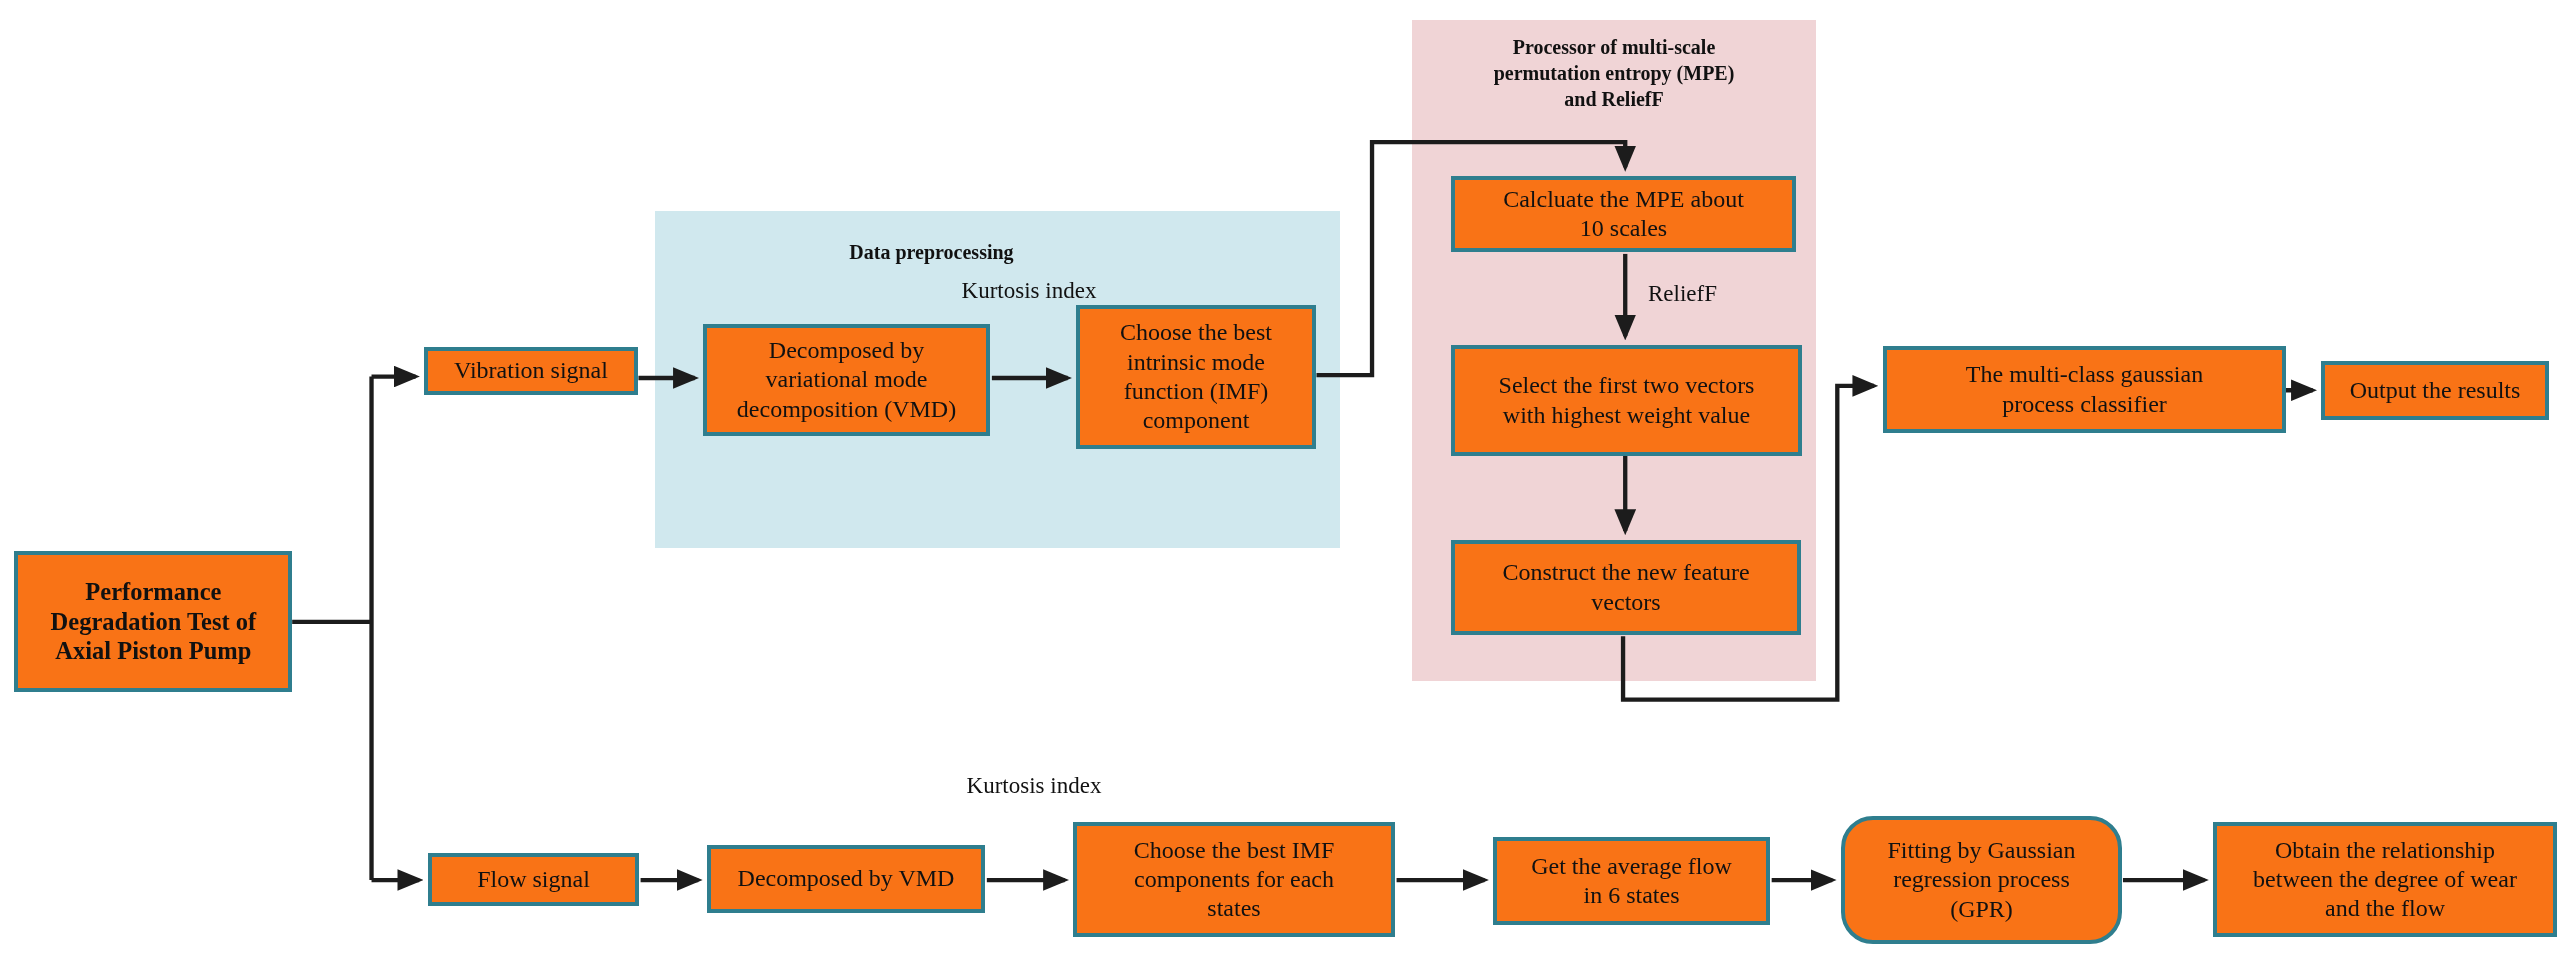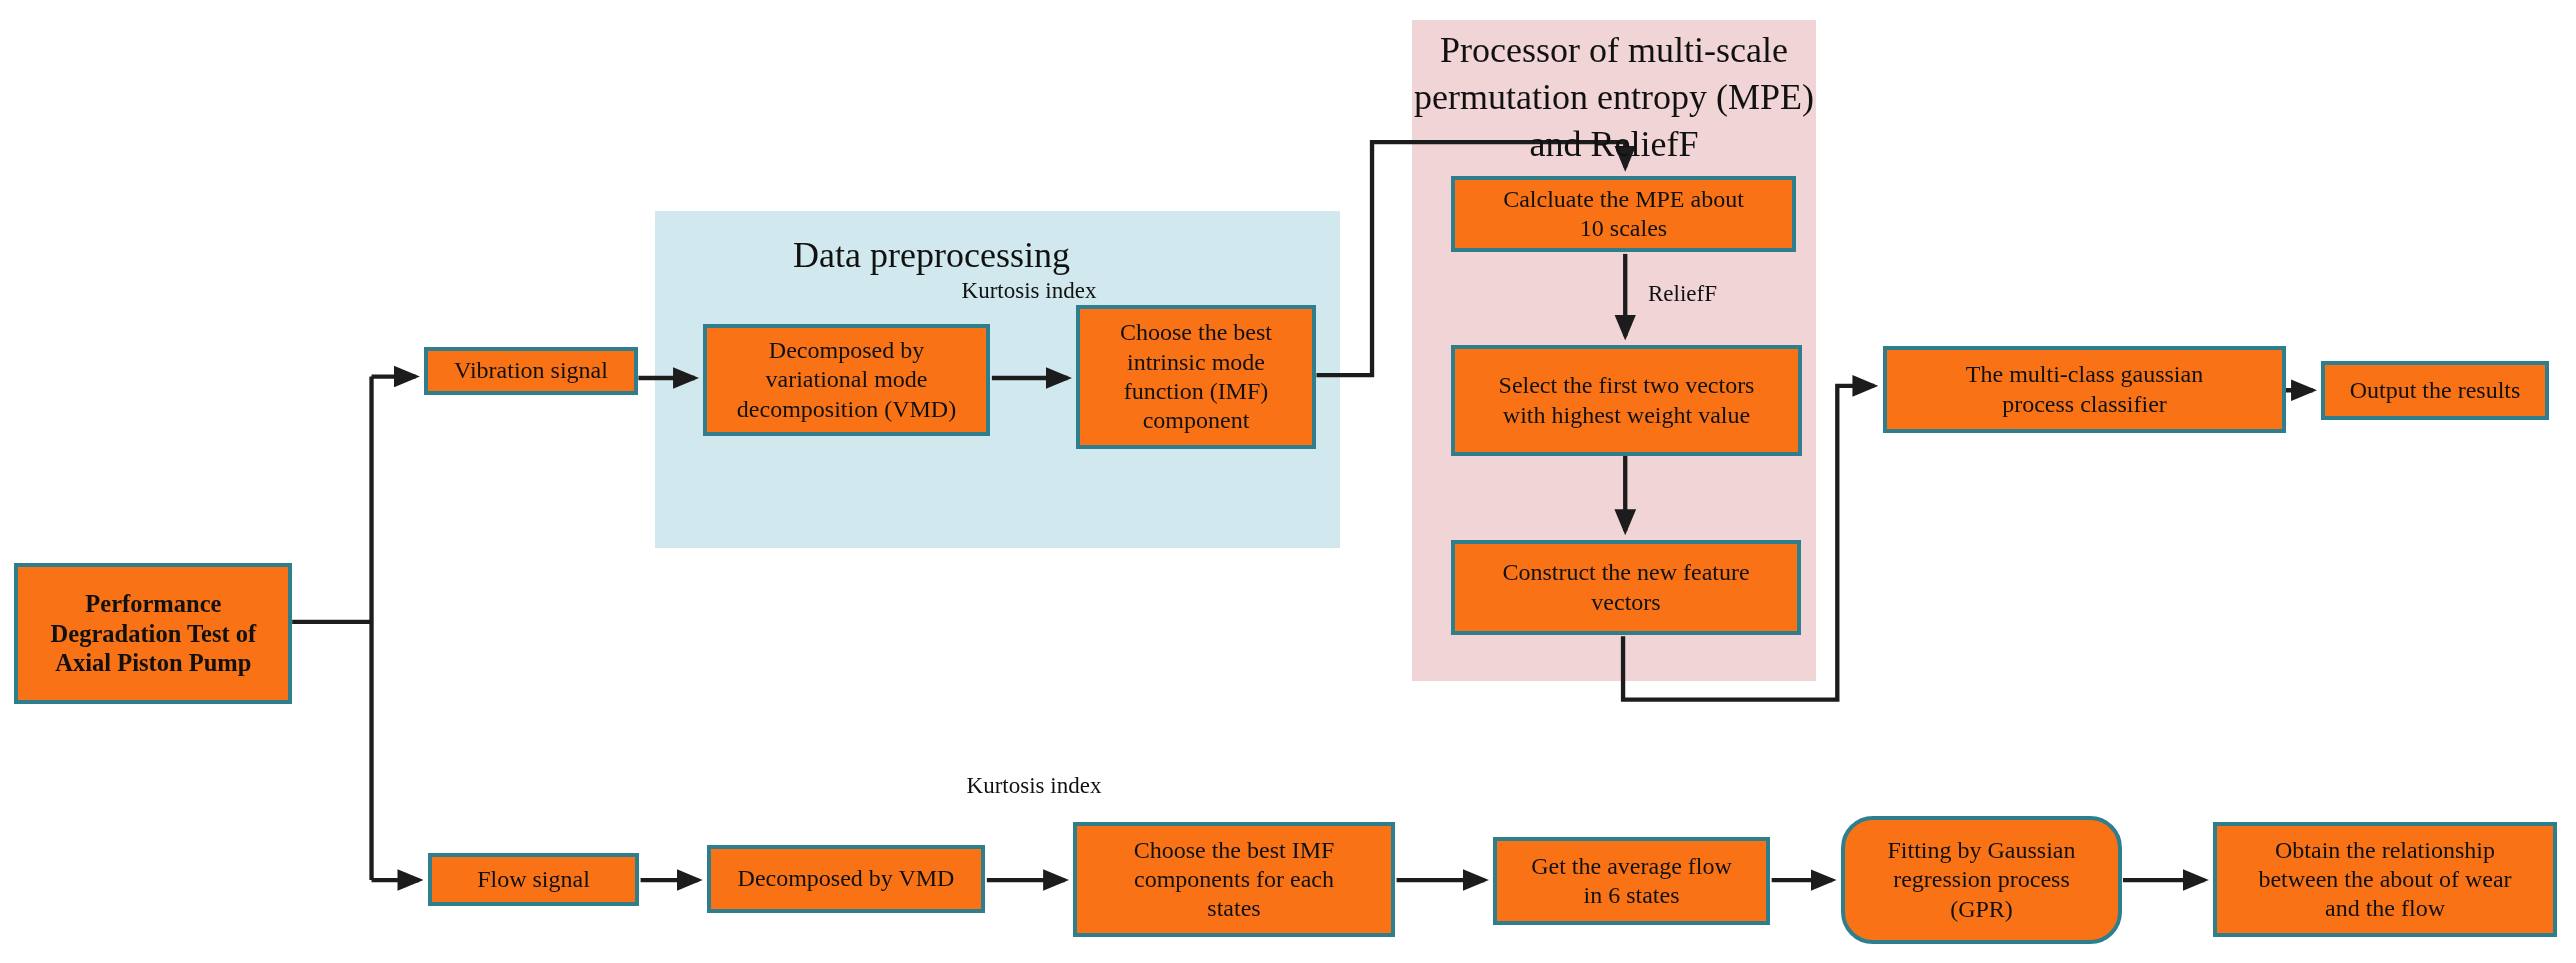--- a/index.html
+++ b/index.html
@@ -29,8 +29,8 @@
   .node.bold { font-weight:bold; font-size:24.5px;margin-top:12px; }
   .group-title {
     position:absolute; z-index:2;
-    font-weight:normal; font-size:36px; line-height:1.3;
-    text-align:center; white-space:pre-line;
+    font-weight:bold; font-size:20px; line-height:1.3;
+    text-align:center; white-space:pre-line;margin-top:7px;
   }
   .flabel {
     position:absolute; z-index:2;

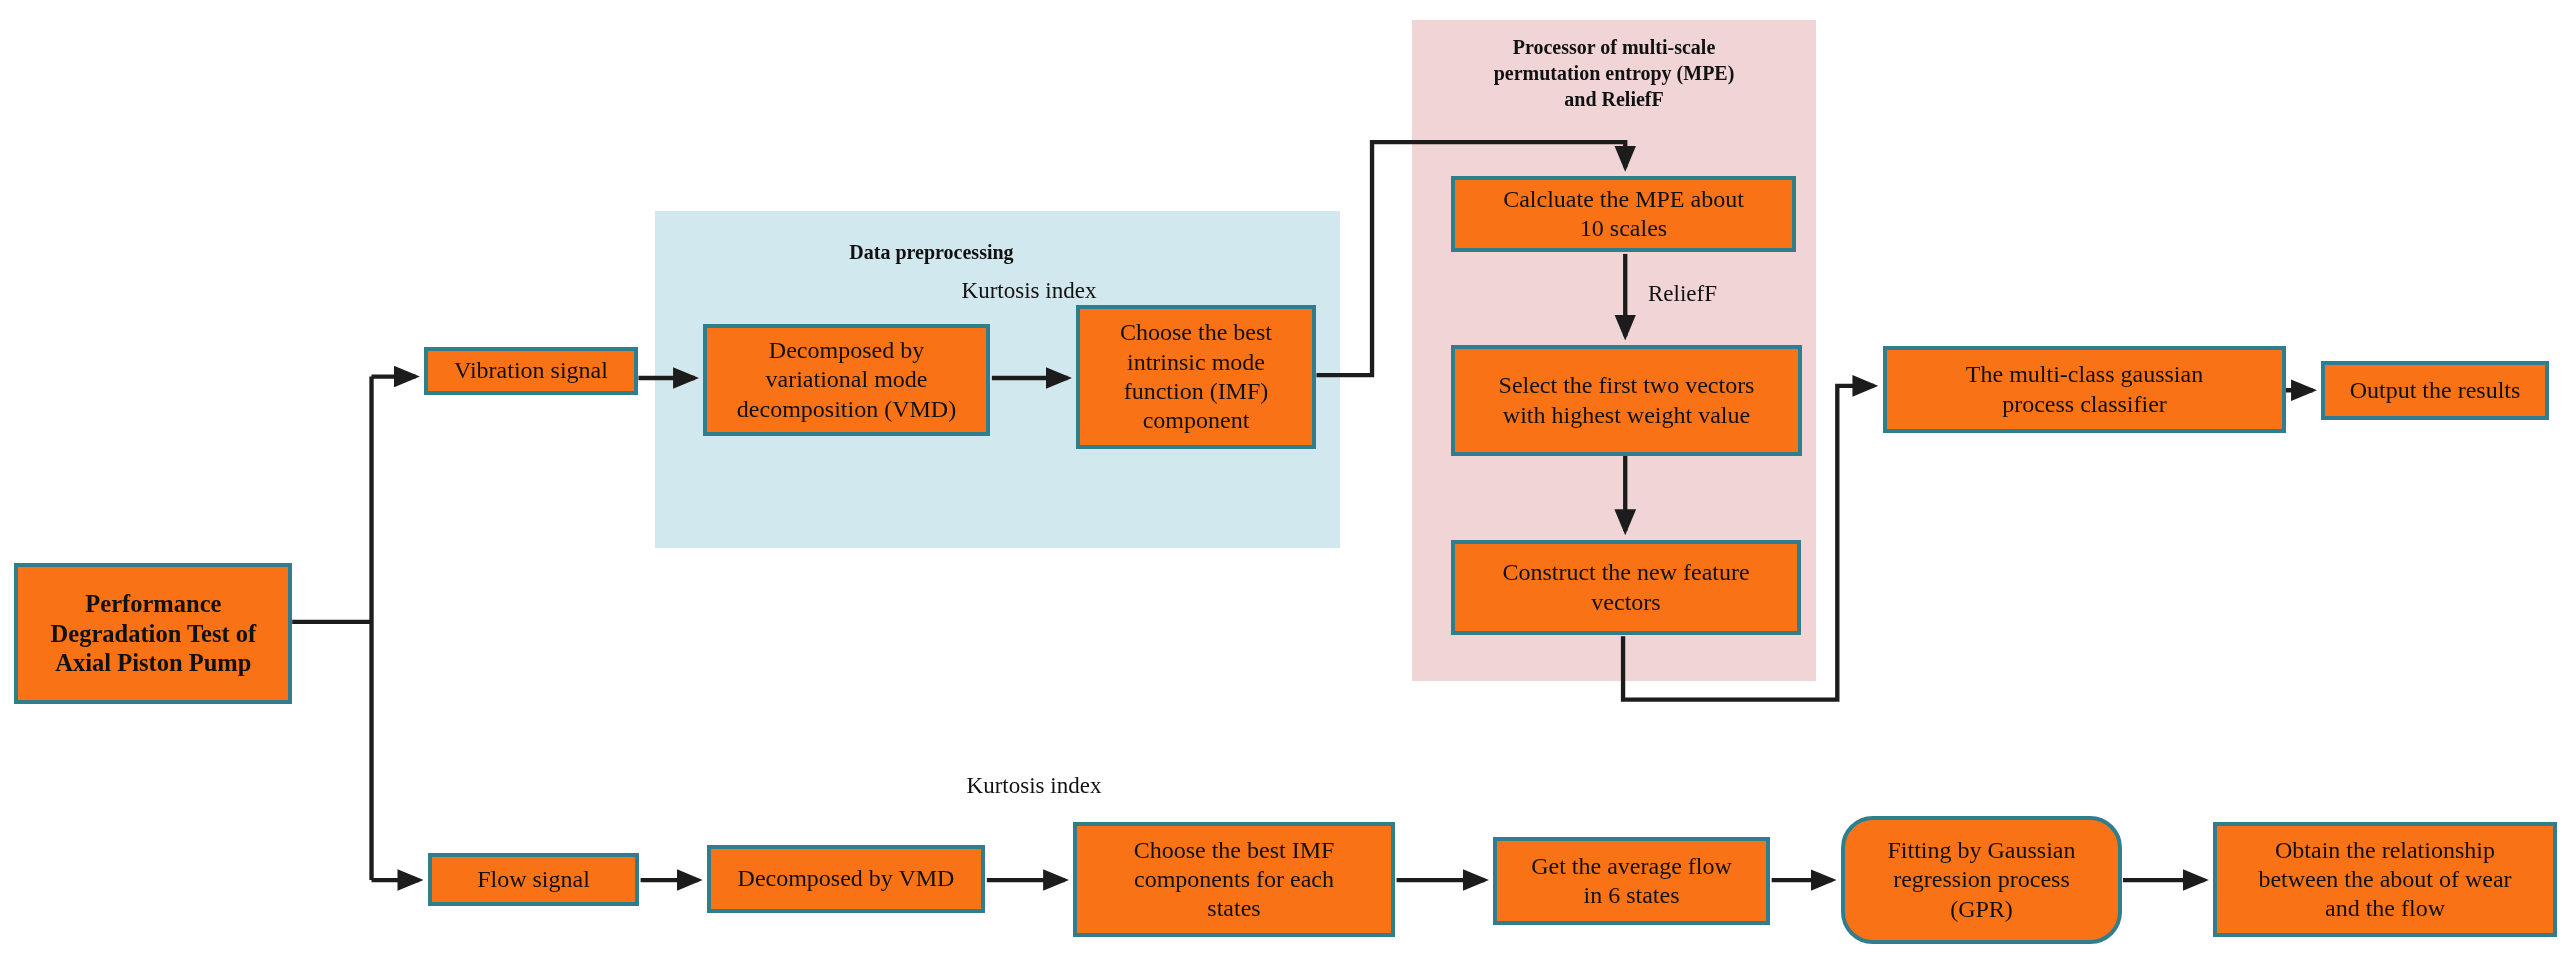--- a/index.html
+++ b/index.html
@@ -26,7 +26,7 @@
     font-size:24px; line-height:1.22;
     padding:2.9px 7.2px;
   }
-  .node.bold { font-weight:bold; font-size:24.5px;margin-top:12px; }
+  .node.bold { font-weight:bold; font-size:24.5px; }
   .group-title {
     position:absolute; z-index:2;
     font-weight:bold; font-size:20px; line-height:1.3;

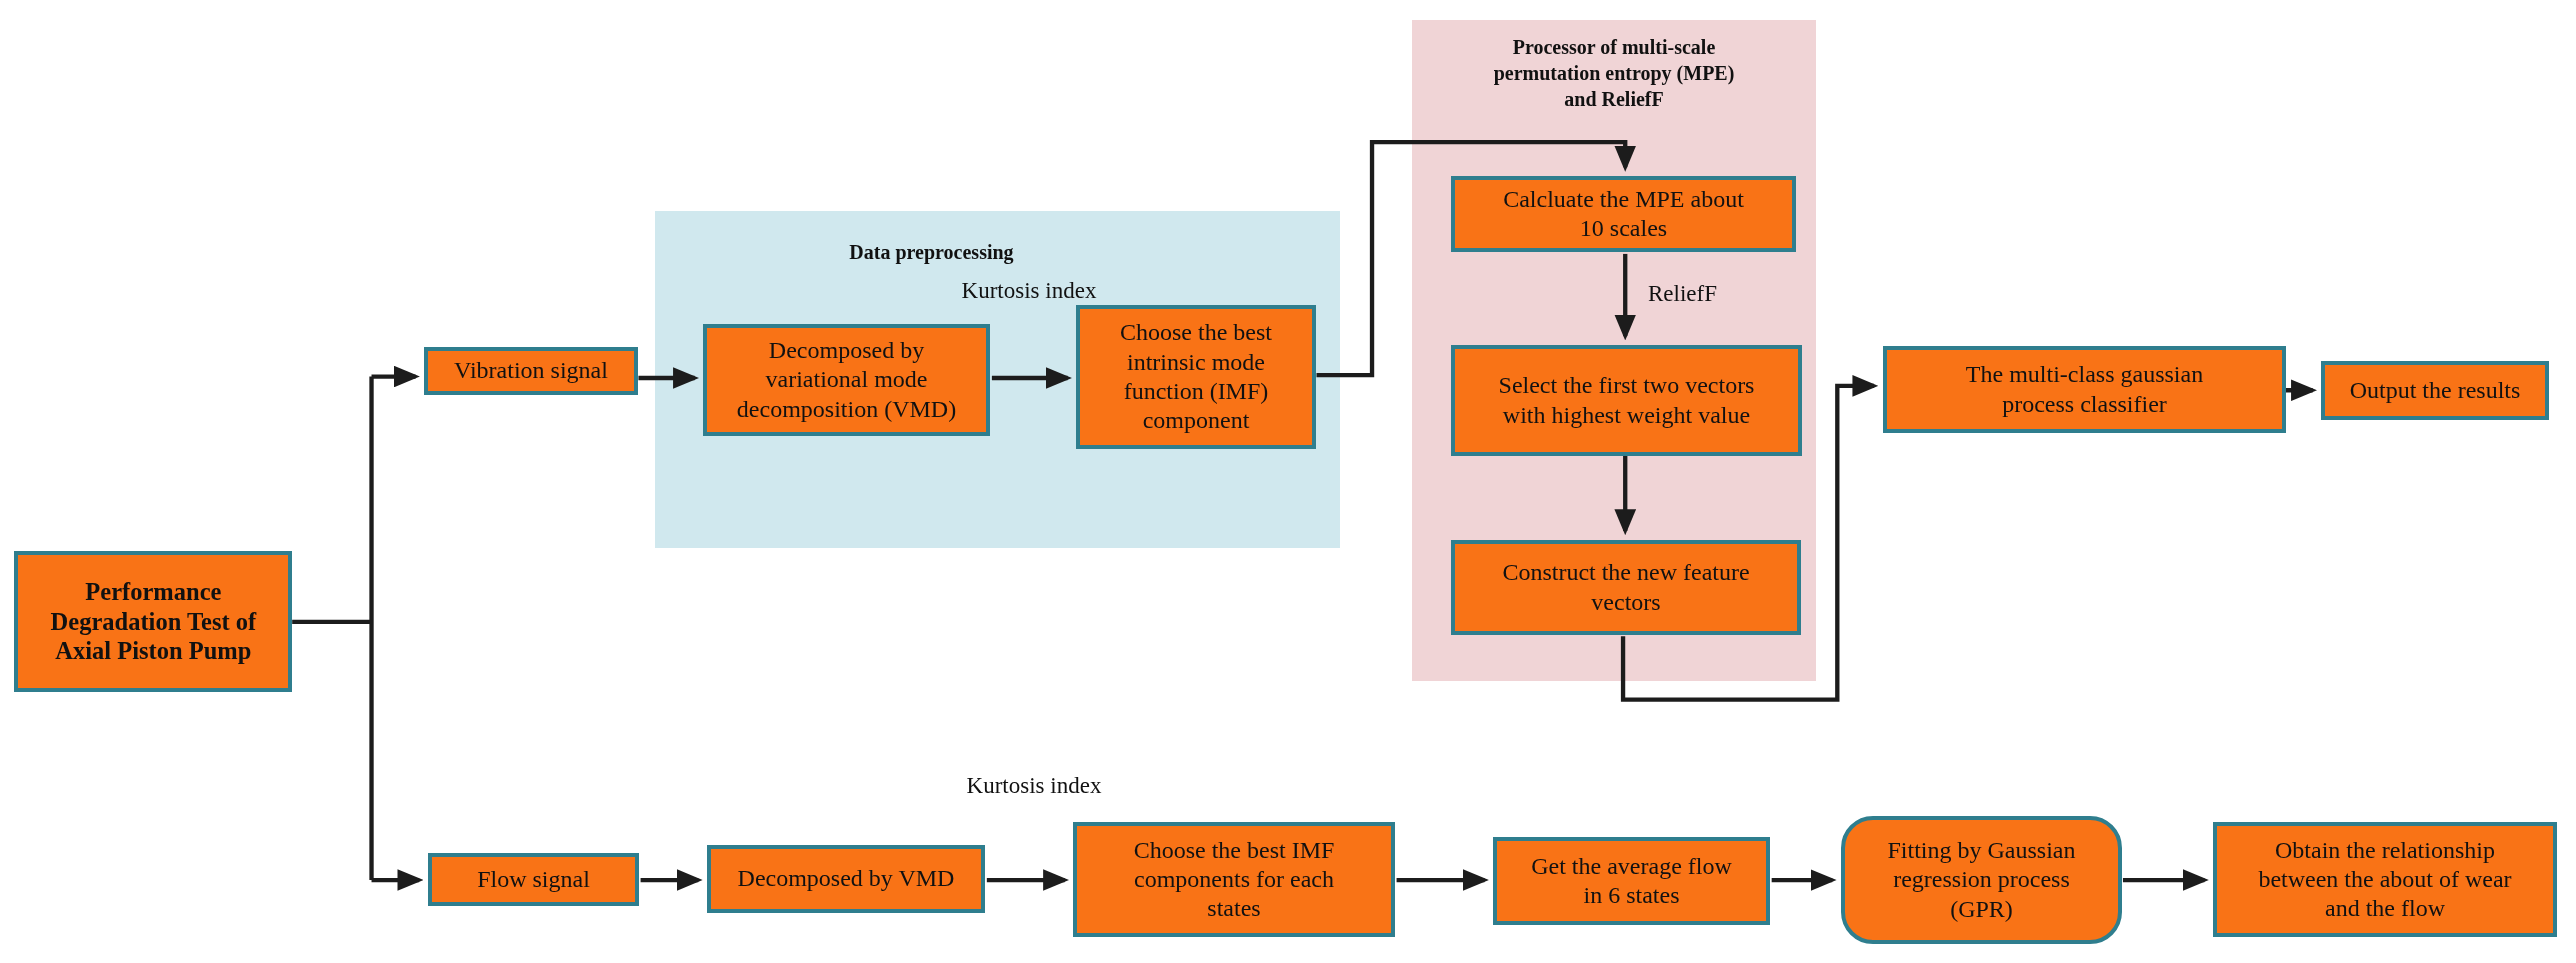--- a/index.html
+++ b/index.html
@@ -114,7 +114,7 @@
 regression process
 (GPR)</div>
   <div class="node" style="left:2213px; top:822px; width:344px; height:115px;">Obtain the relationship
-between the about of wear
+between the degree of wear
 and the flow</div>
 
 </div>

